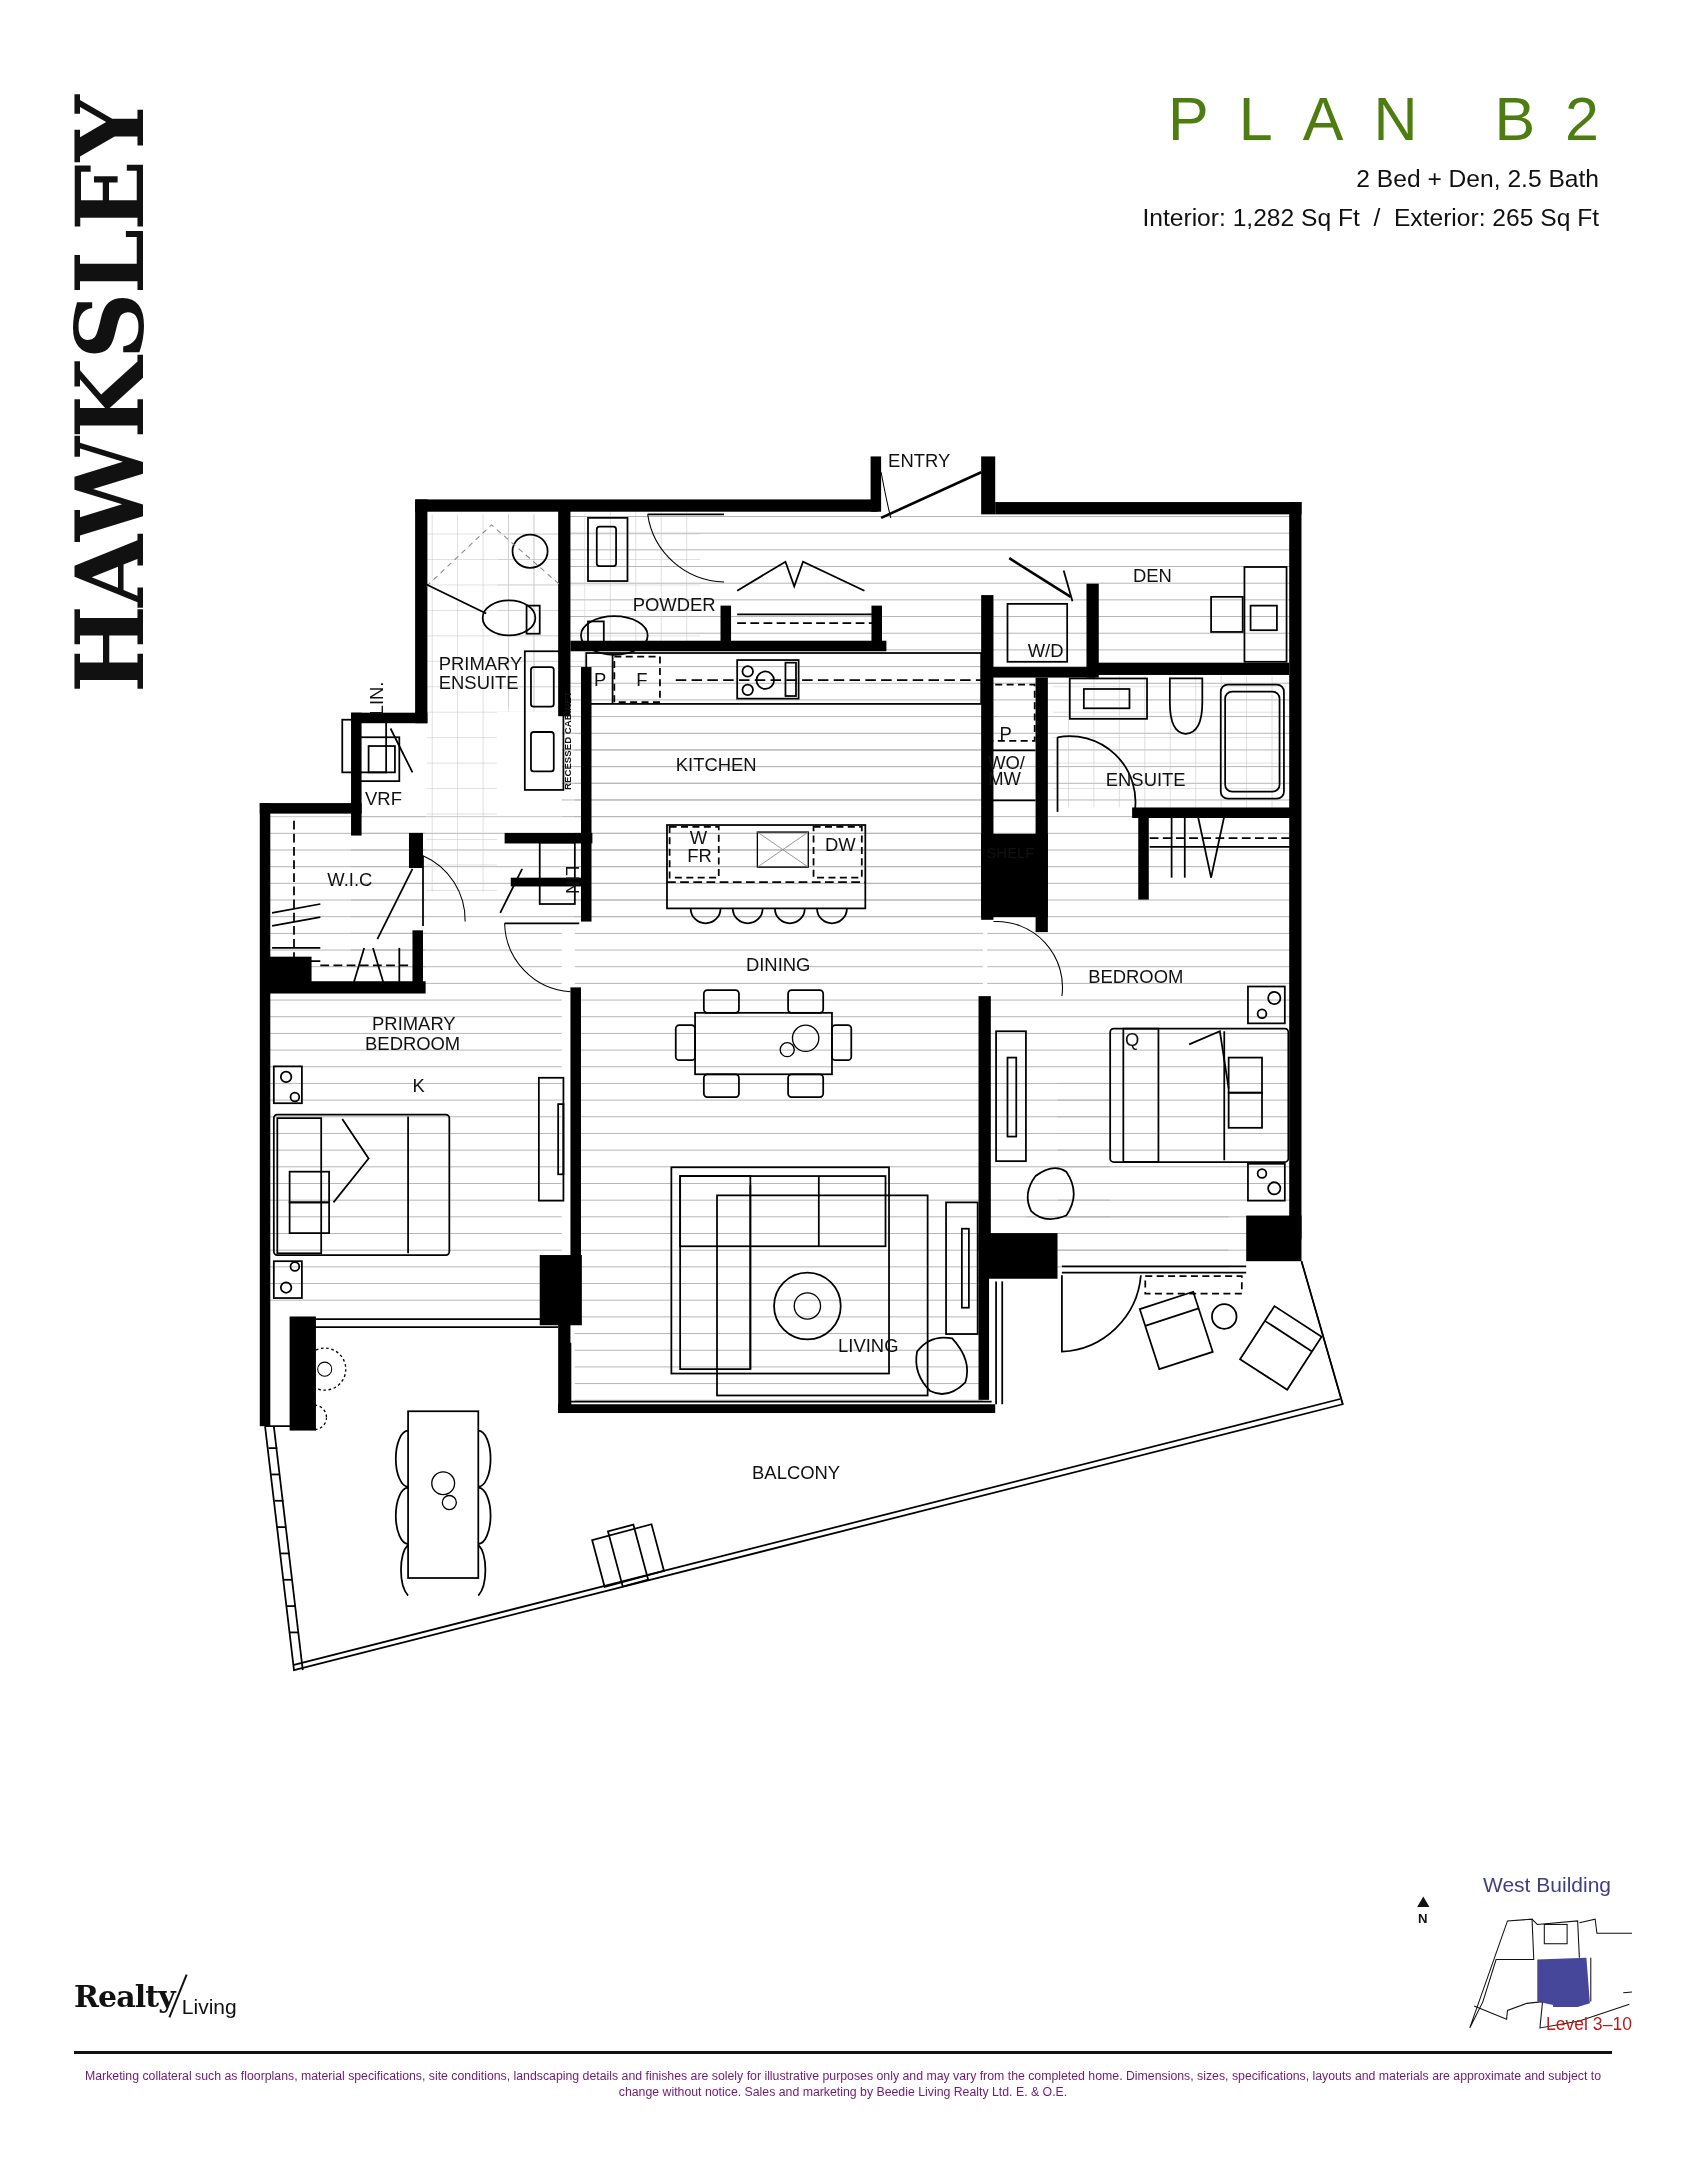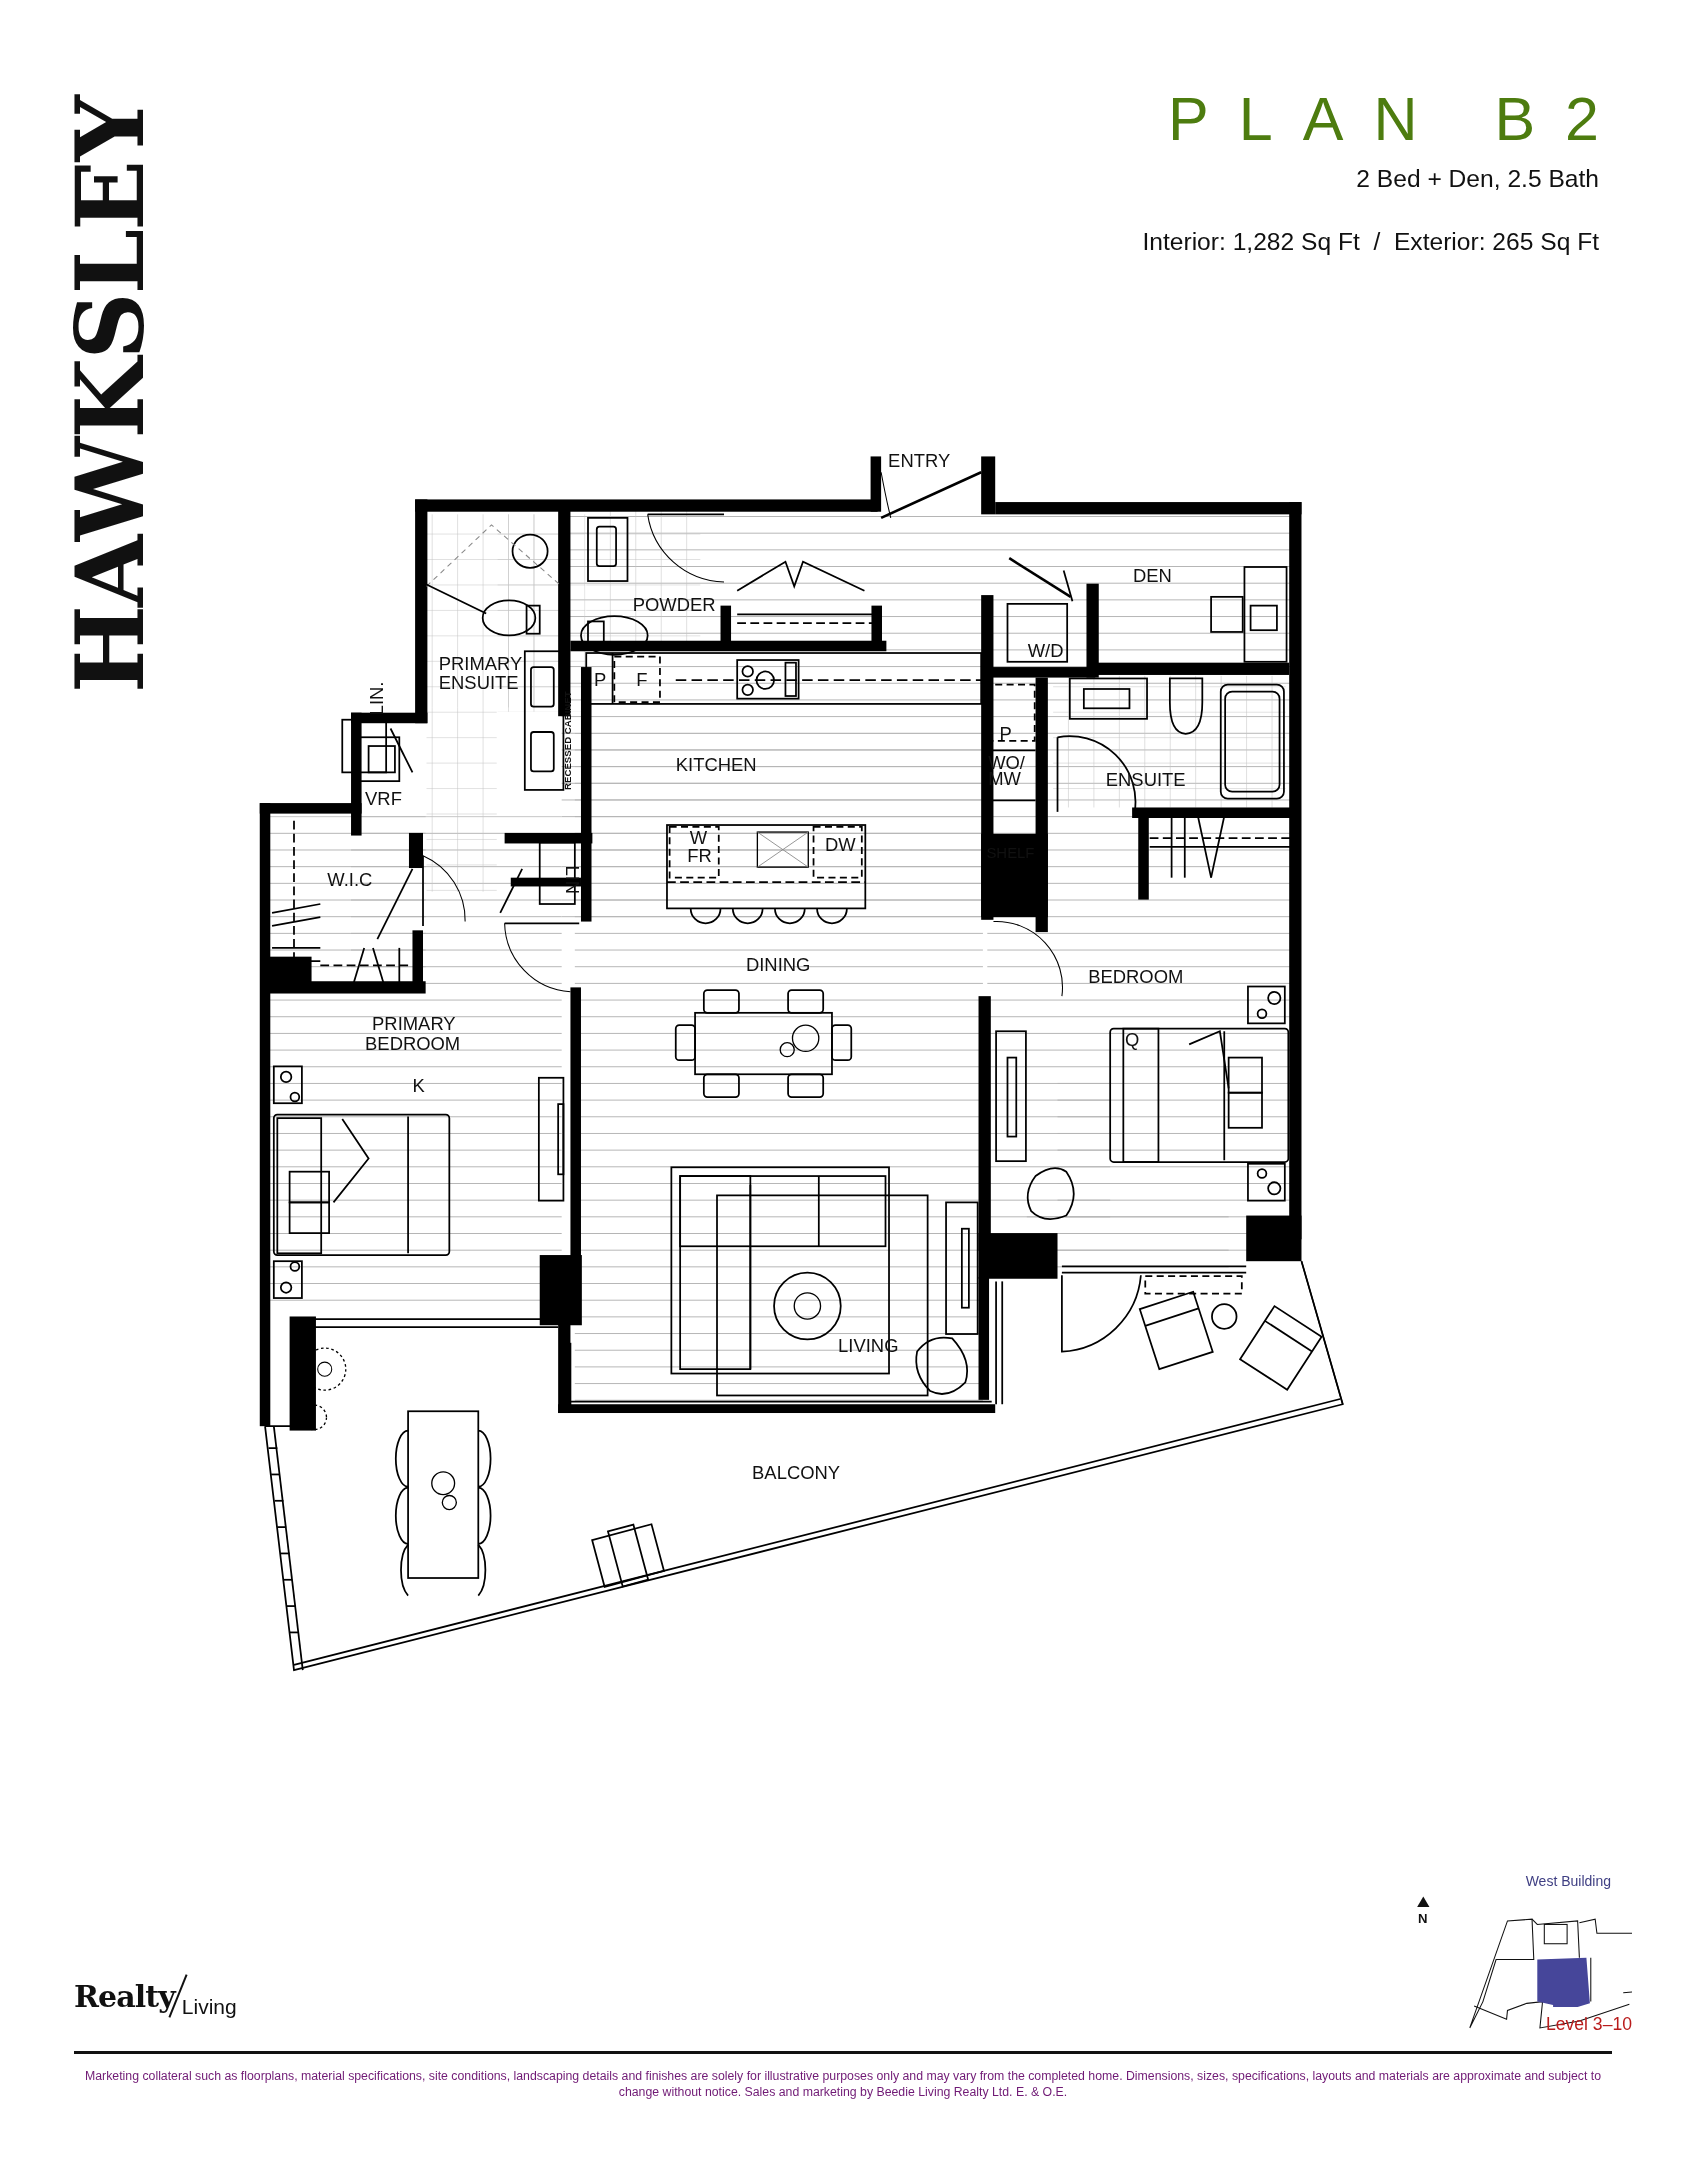--- a/index.html
+++ b/index.html
@@ -31,7 +31,7 @@
 
 <div class="plan-title">PLAN B2</div>
 <div class="plan-sub s1">2 Bed + Den, 2.5 Bath</div>
-<div class="plan-sub s2" style="white-space:pre;margin-top:24px;">Interior: 1,282 Sq Ft  /  Exterior: 265 Sq Ft</div>
+<div class="plan-sub s2" style="white-space:pre;">Interior: 1,282 Sq Ft  /  Exterior: 265 Sq Ft</div>
 
 <svg class="floorplan" viewBox="0 0 1920 2485" xmlns="http://www.w3.org/2000/svg">
   <defs>

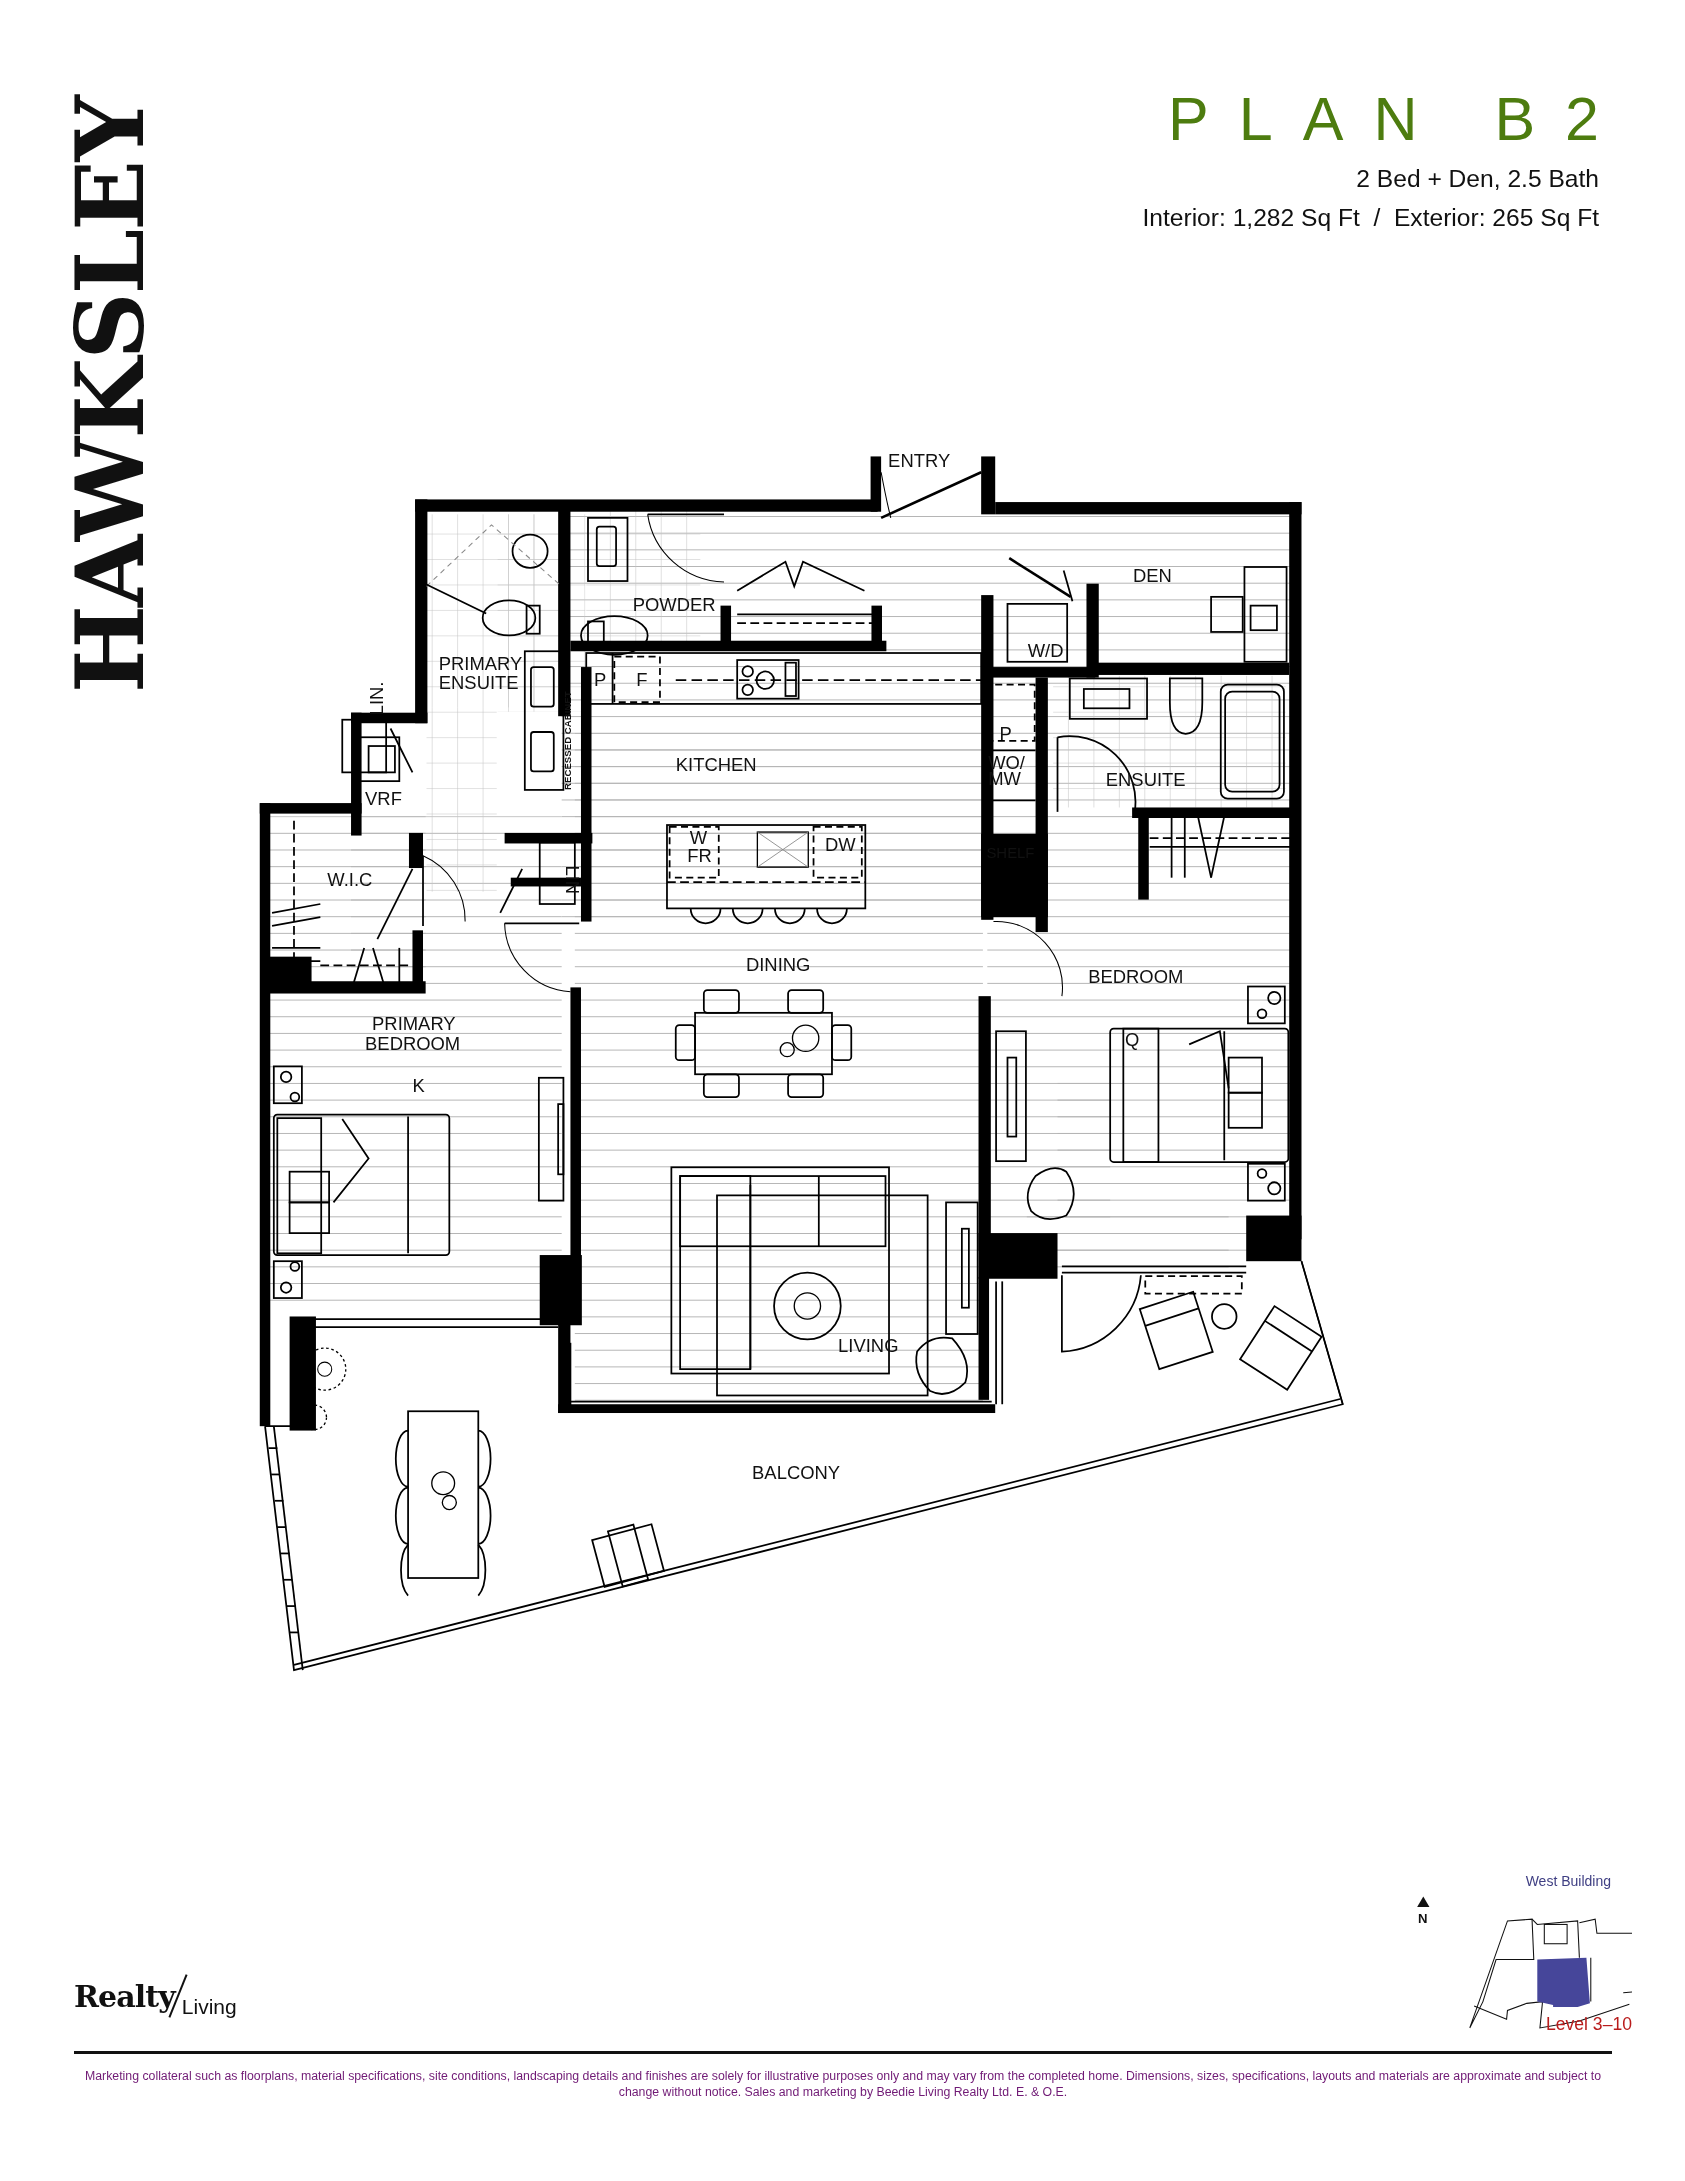--- a/index.html
+++ b/index.html
@@ -13,7 +13,7 @@
   .floorplan{position:absolute;left:0;top:0;width:1685px;height:2181px;}
   .room-label{font-family:"Liberation Sans",sans-serif;font-size:21px;fill:#111;}
   .keyplan{position:absolute;left:1404px;top:1861px;width:228px;height:176px;}
-  .keyplan .kp-title{position:absolute;right:21px;top:12.3px;font-size:14px;color:#3f3f83;margin-left:39px;}
+  .keyplan .kp-title{position:absolute;right:21px;top:12.3px;font-size:21px;color:#3f3f83;margin-left:39px;}
   .keyplan .kp-level{position:absolute;right:0;top:153px;font-size:17.6px;color:#b91c1c;}
   .logo{position:absolute;left:74px;top:1973px;height:44px;}
   .logo .beedie{font-family:"DejaVu Serif",serif;font-weight:bold;font-size:30px;letter-spacing:-0.9px;}

